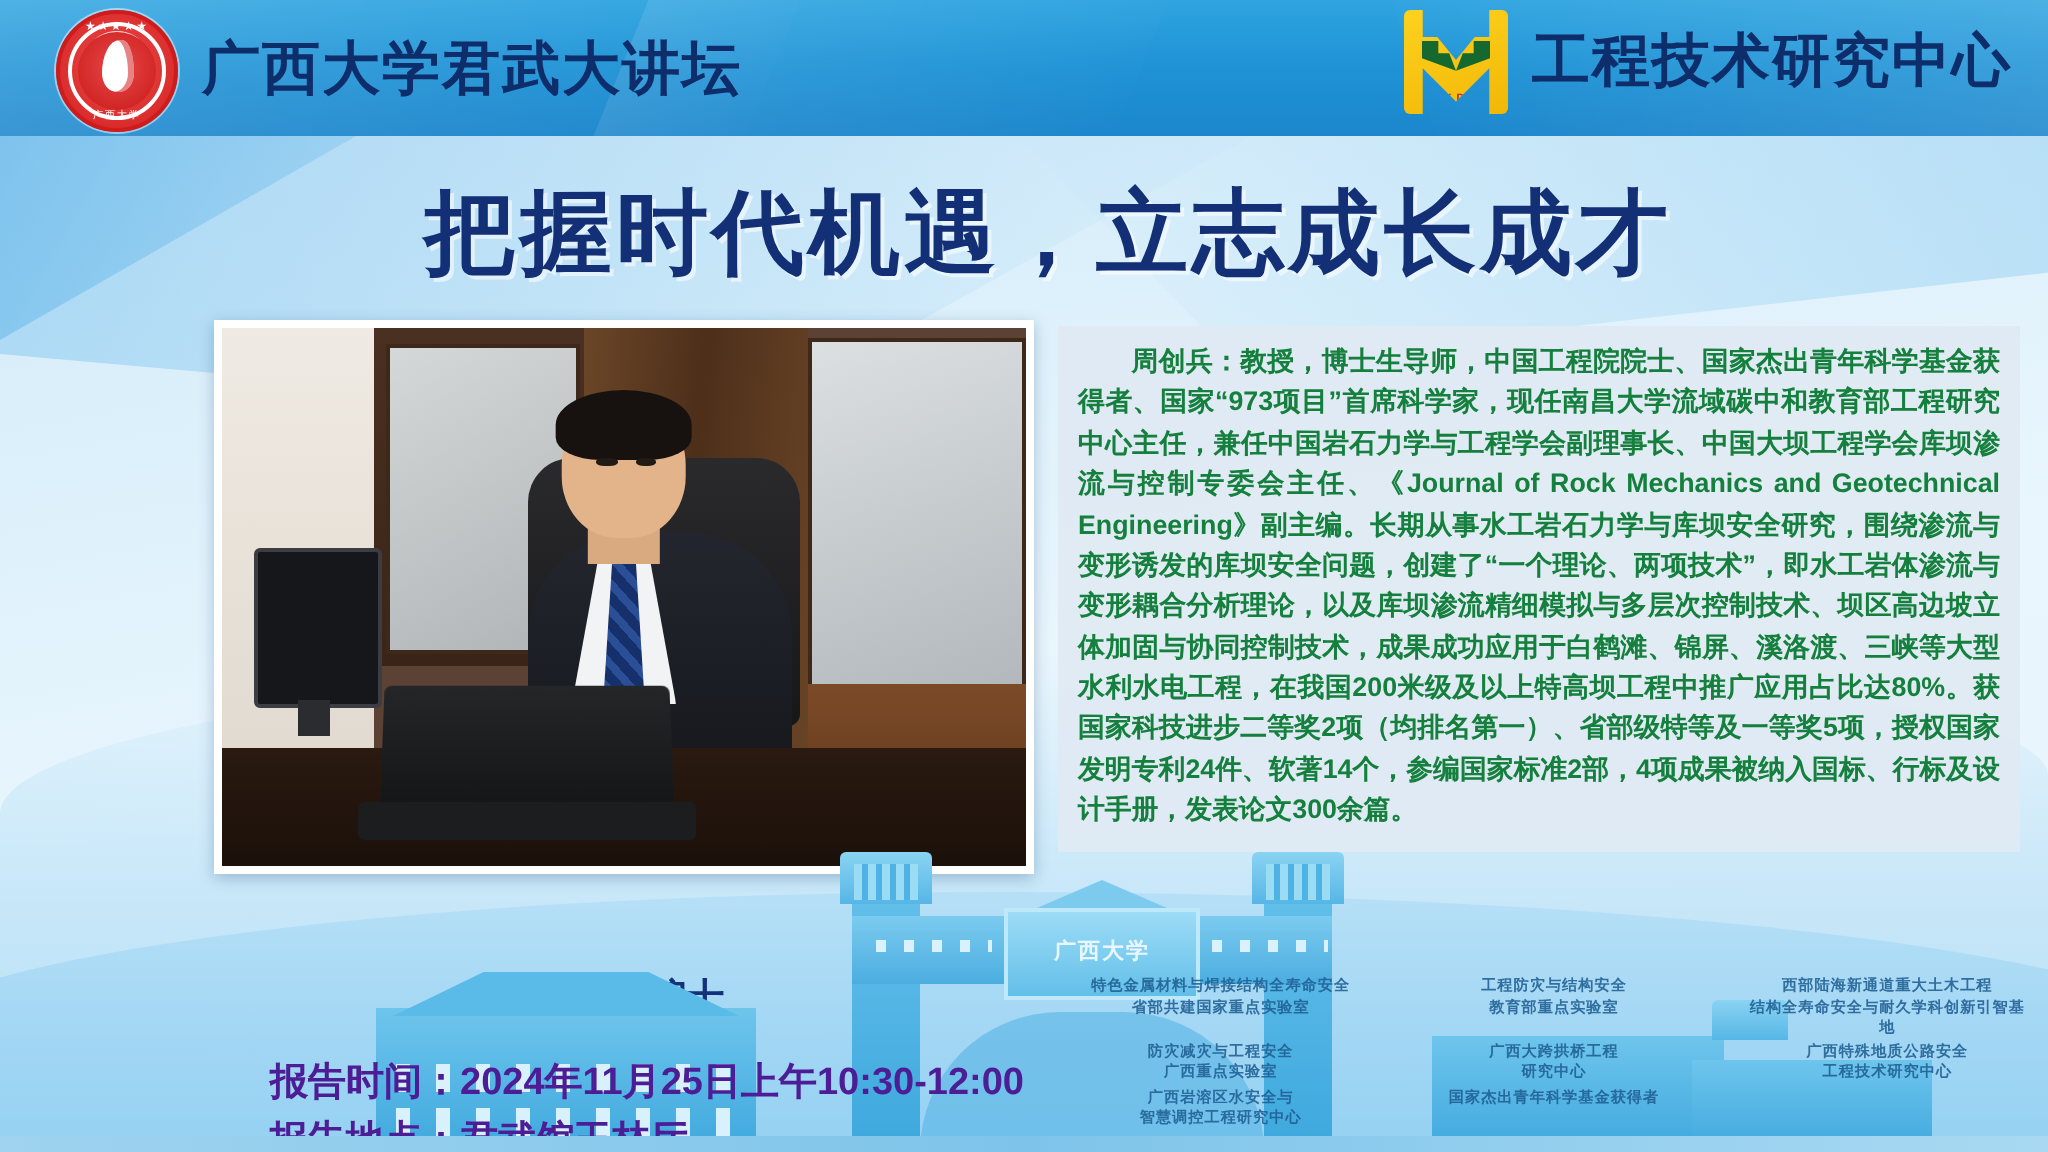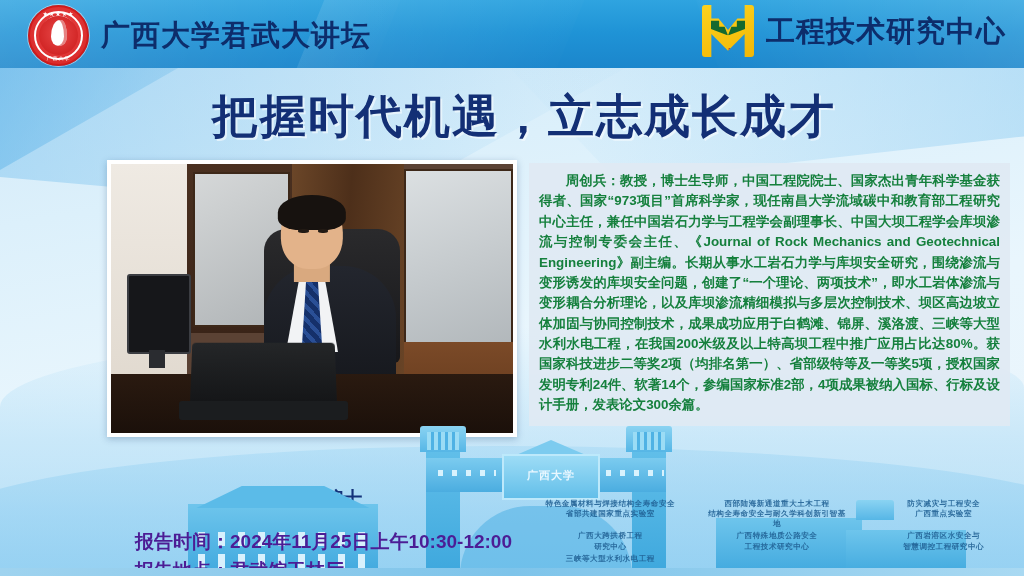--- a/index.html
+++ b/index.html
@@ -314,6 +314,7 @@
 
   <div class="labels">
     <div class="lab">特色金属材料与焊接结构全寿命安全<br>省部共建国家重点实验室</div>
+    <div class="lab">工程防灾与结构安全<br>教育部重点实验室</div>
     <div class="lab">西部陆海新通道重大土木工程<br>结构全寿命安全与耐久学科创新引智基地</div>
     <div class="lab">防灾减灾与工程安全<br>广西重点实验室</div>
     <div class="lab">广西大跨拱桥工程<br>研究中心</div>

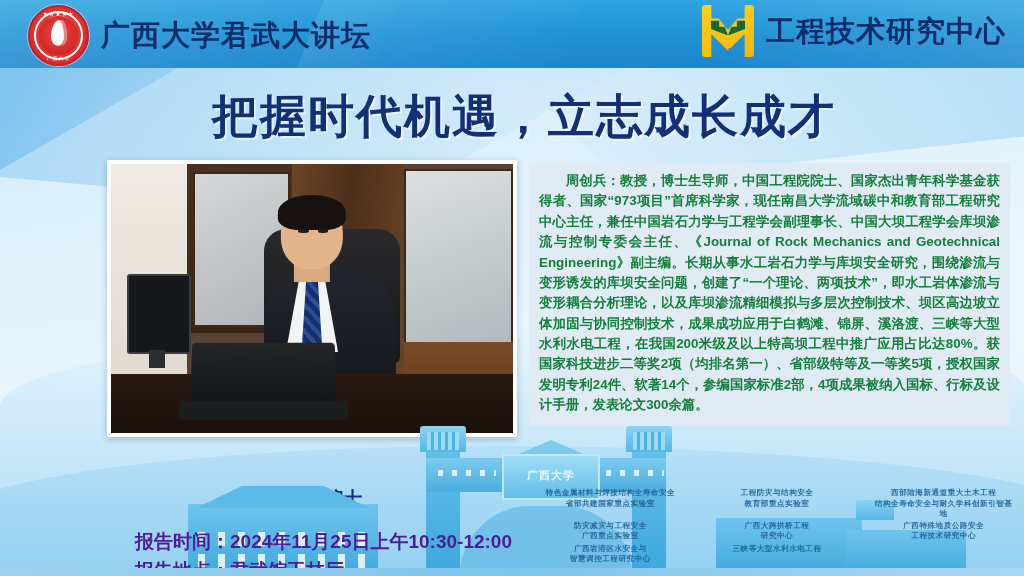--- a/index.html
+++ b/index.html
@@ -320,7 +320,7 @@
     <div class="lab">广西大跨拱桥工程<br>研究中心</div>
     <div class="lab">广西特殊地质公路安全<br>工程技术研究中心</div>
     <div class="lab">广西岩溶区水安全与<br>智慧调控工程研究中心</div>
-    <div class="lab">三峡等大型水利水电工程</div>
+    <div class="lab">国家杰出青年科学基金获得者</div>
   </div>
 
   <div class="event">

